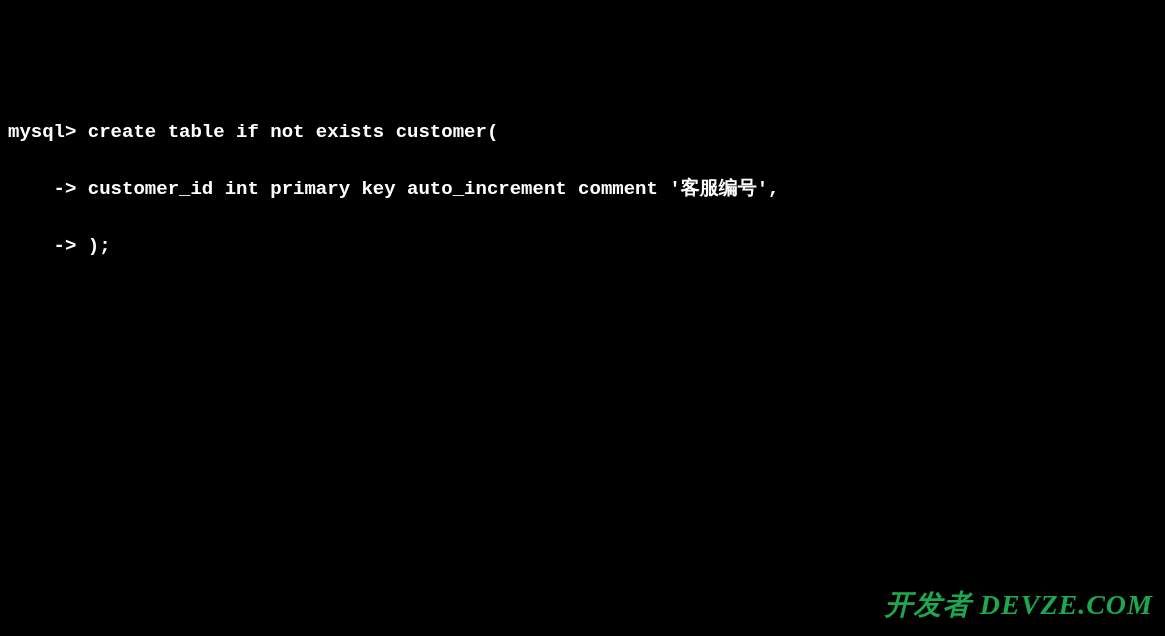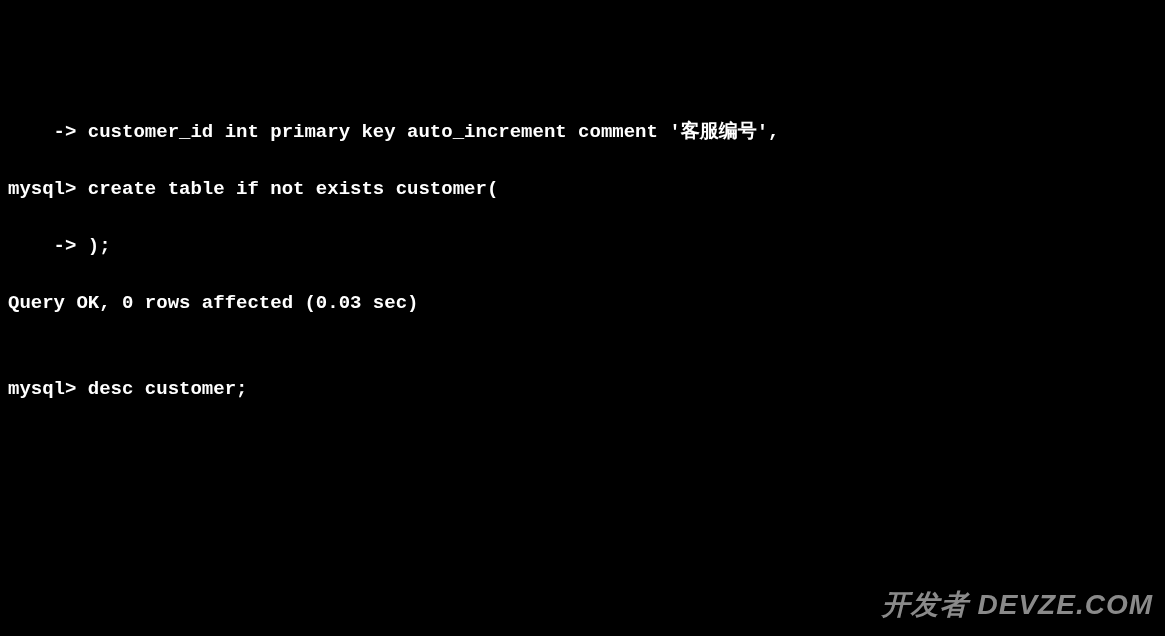--- a/index.html
+++ b/index.html
@@ -35,8 +35,8 @@
 
 
 <div>
+<div class="line">mysql&gt; create table if not exists customer(</div>
 <div class="line">    -&gt; customer_id int primary key auto_increment comment '客服编号',</div>
-<div class="line">mysql&gt; create table if not exists customer(</div>
 <div class="line">    -&gt; );</div>
 <div class="line">Query OK, 0 rows affected (0.03 sec)</div>
 <div class="line"></div>

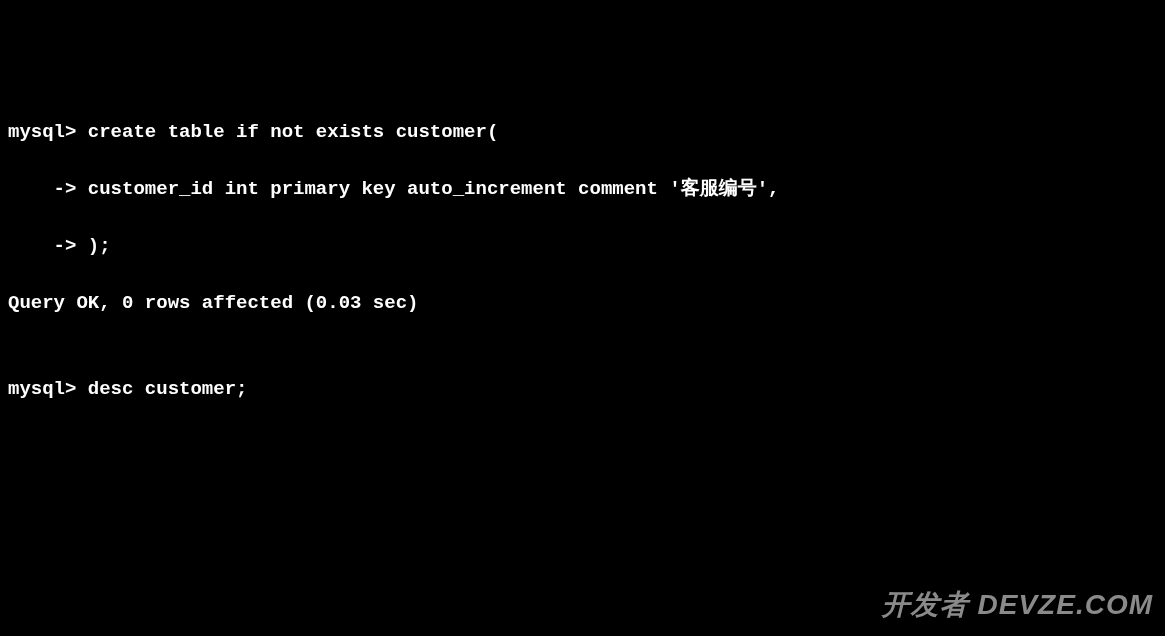--- a/index.html
+++ b/index.html
@@ -38,7 +38,6 @@
 <div class="line">mysql&gt; create table if not exists customer(</div>
 <div class="line">    -&gt; customer_id int primary key auto_increment comment '客服编号',</div>
 <div class="line">    -&gt; );</div>
-<div class="line">Query OK, 0 rows affected (0.03 sec)</div>
 <div class="line"></div>
 <div class="line">mysql&gt; desc customer;</div>
 

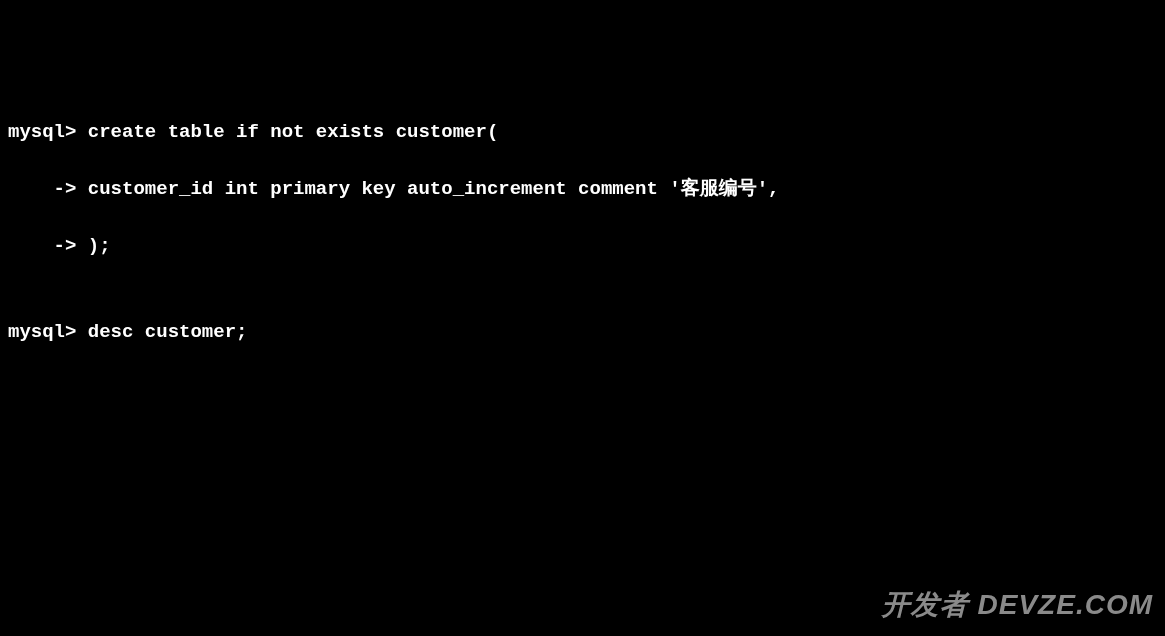--- a/index.html
+++ b/index.html
@@ -39,7 +39,6 @@
 <div class="line">    -&gt; customer_id int primary key auto_increment comment '客服编号',</div>
 <div class="line">    -&gt; );</div>
 <div class="line"></div>
-<div class="line">mysql&gt; desc customer;</div>
 
 
 

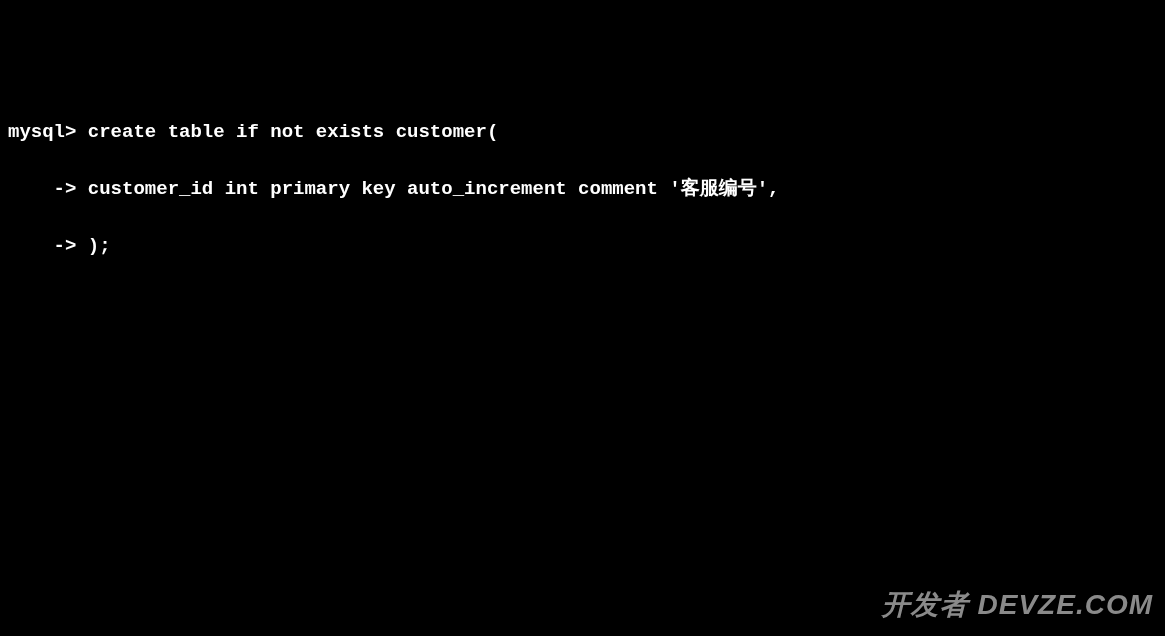--- a/index.html
+++ b/index.html
@@ -21,8 +21,8 @@
       position: absolute;
       right: 12px;
       bottom: 10px;
-      color: #a3a3a3;
-      font-family: Liberation Sans, sans-serif;
+      color: #22c55e;
+      font-family: Liberation Serif, serif;
       font-size: 28px;
       font-style: italic;
       font-weight: bold;

